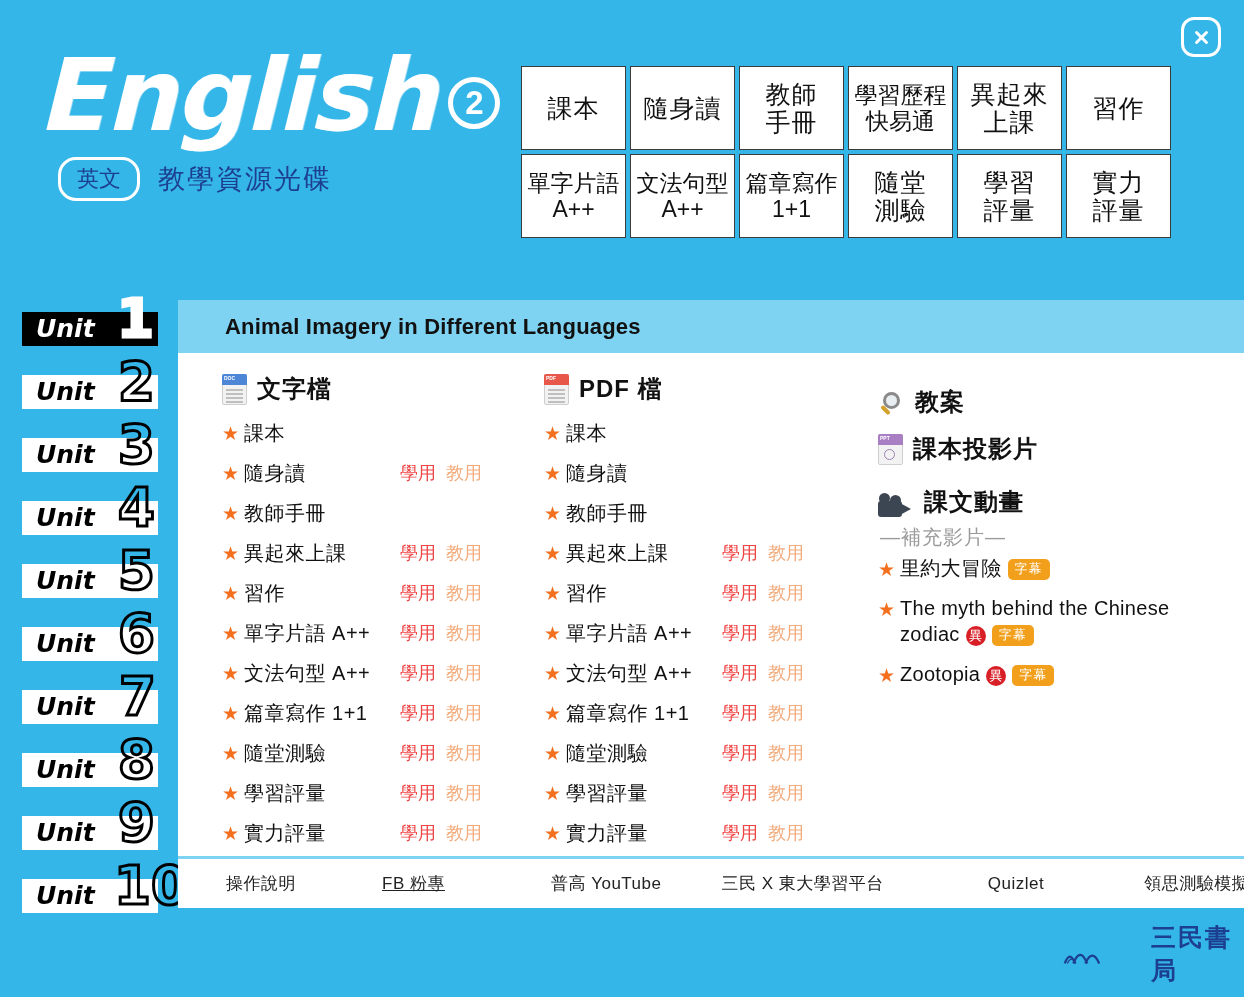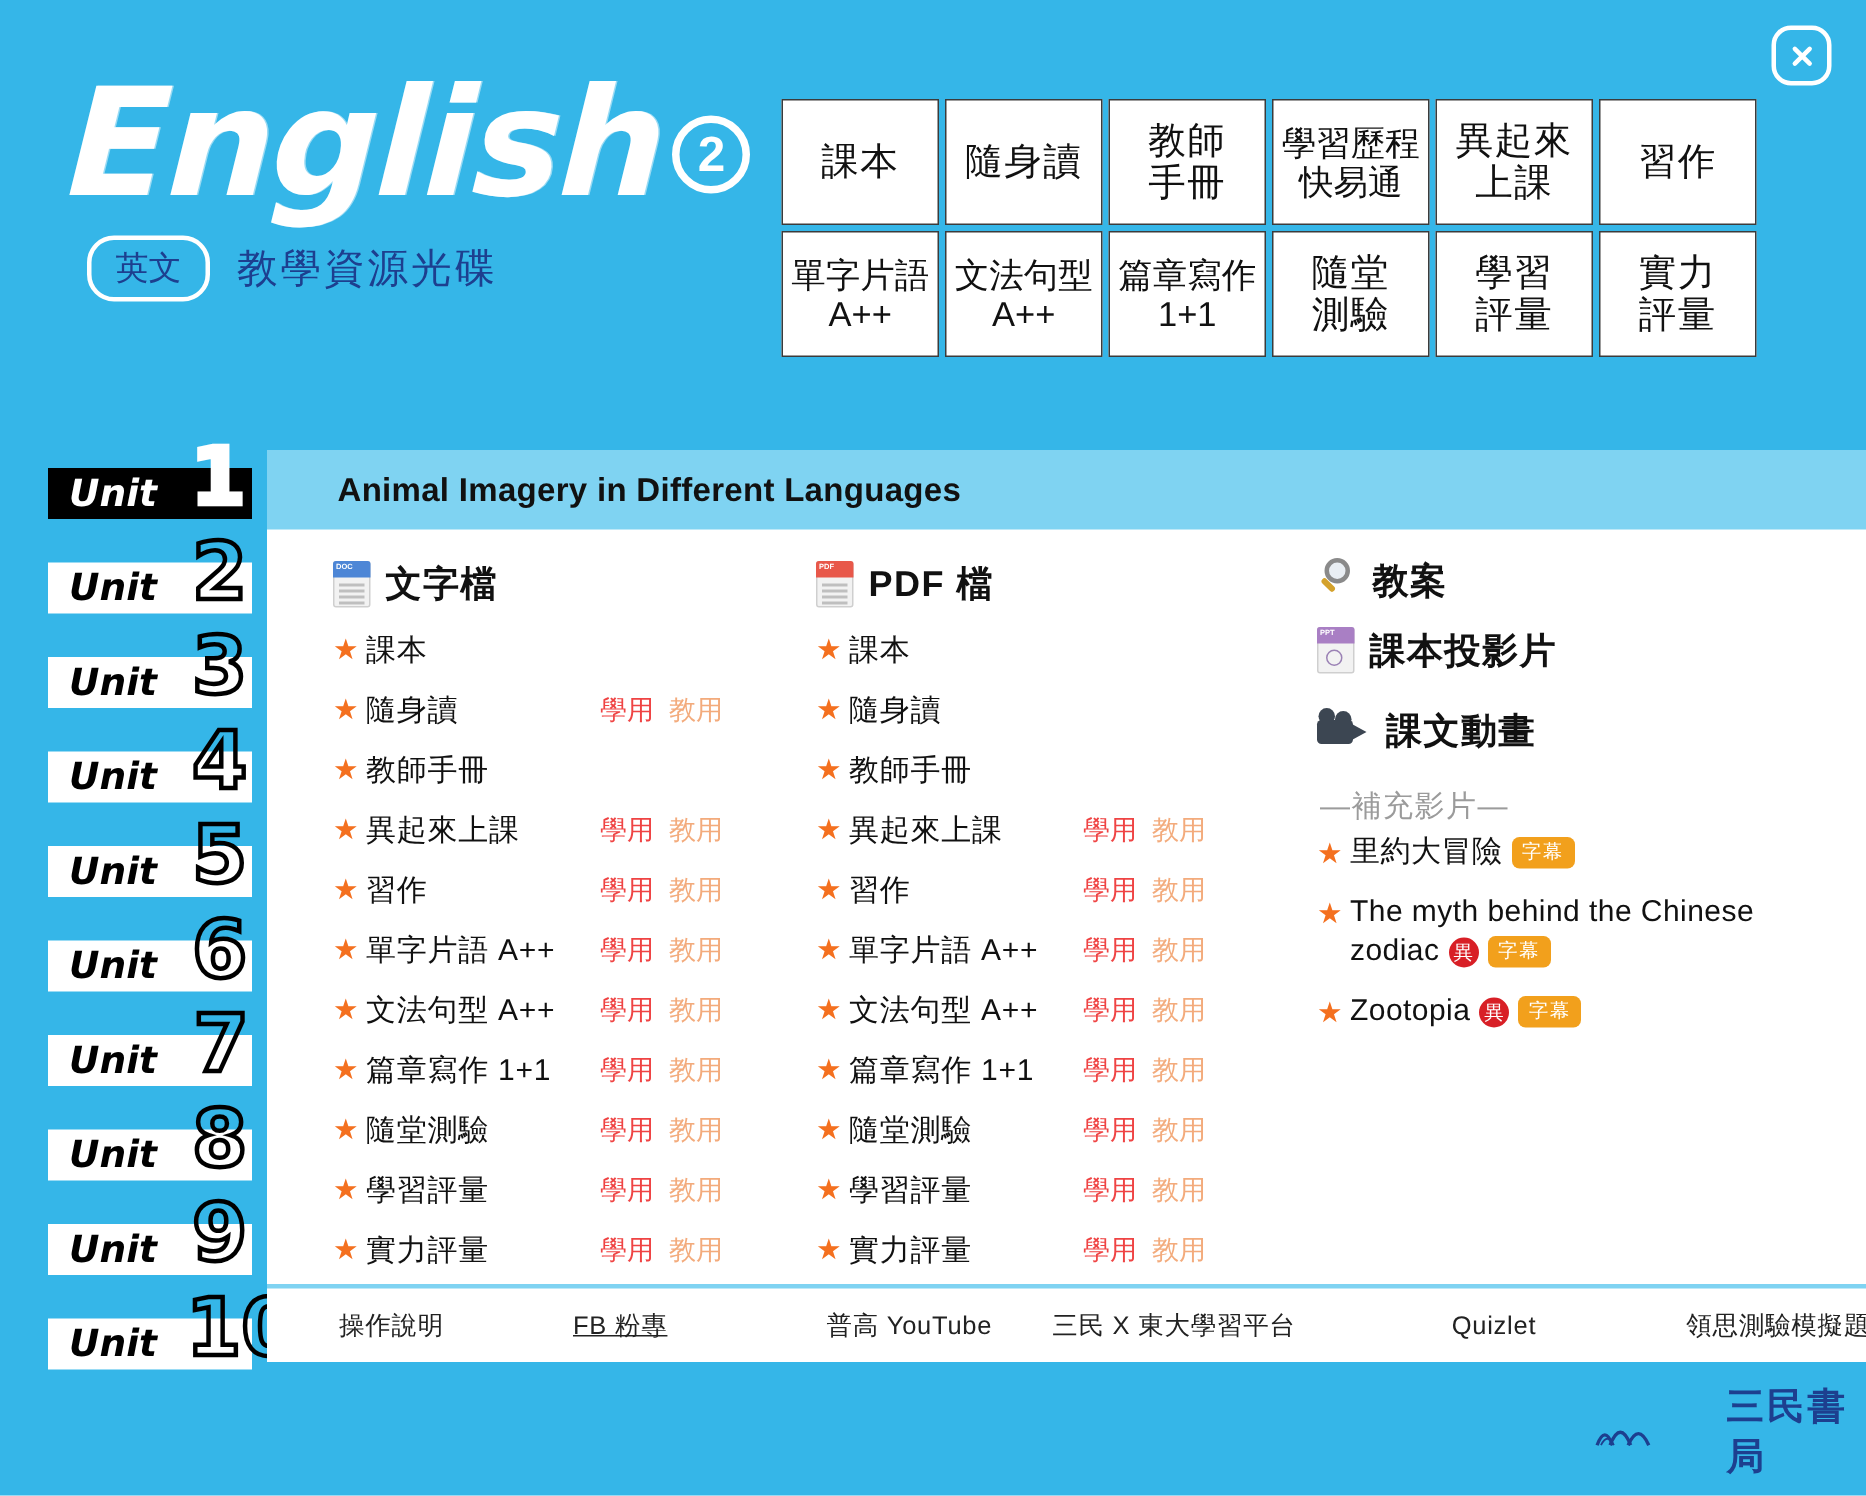--- a/index.html
+++ b/index.html
@@ -67,7 +67,7 @@
   .nav-btn.sm span { font-size: 23px; letter-spacing: 0; }
 
   
-  #units { position: absolute; left: 32px; top: 300px; width: 150px; }
+  #units { position: absolute; left: 22px; top: 300px; width: 150px; }
   .unit {
     position: relative; height: 63px; cursor: pointer;
   }

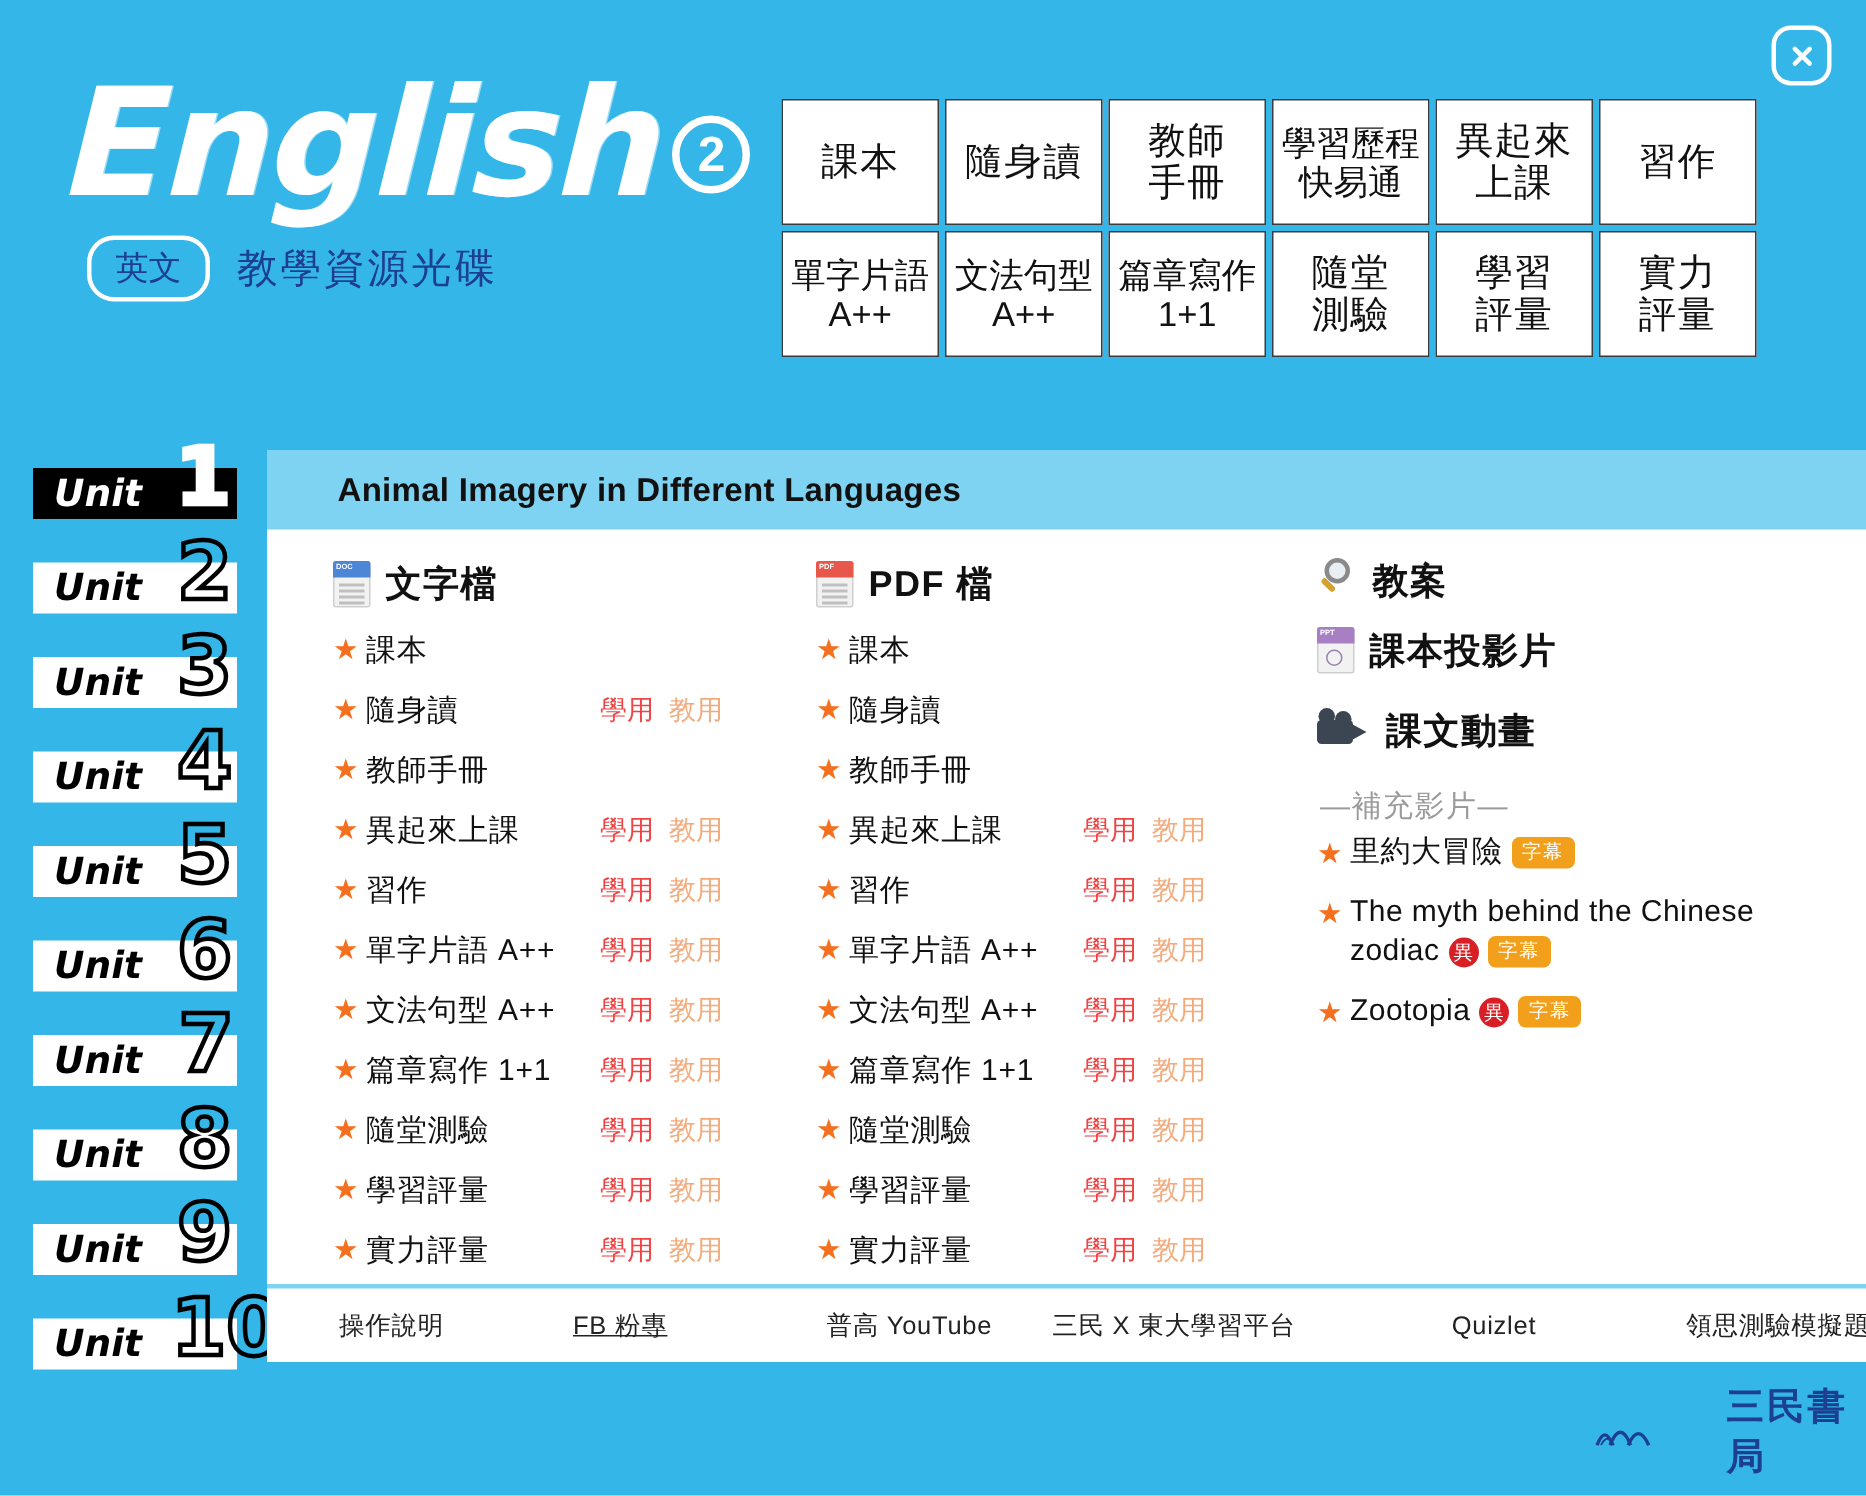--- a/index.html
+++ b/index.html
@@ -190,7 +190,7 @@
   .col-docs .tags, .col-pdf .tags { position: absolute; left: 178px; }
   .col-docs .row, .col-pdf .row { position: relative; }
 
-  .misc-row { display: flex; align-items: flex-start; height: 47px; cursor: pointer; }
+  .misc-row { display: flex; align-items: flex-end; height: 47px; cursor: pointer; }
   .misc-row .ctext { font-size: 24px; font-weight: 700; color: #111; margin-left: 10px; letter-spacing: 1px; }
   .divider-label {
     font-size: 20px; color: #9b9b9b; margin: 6px 0 4px 2px; letter-spacing: 1px;

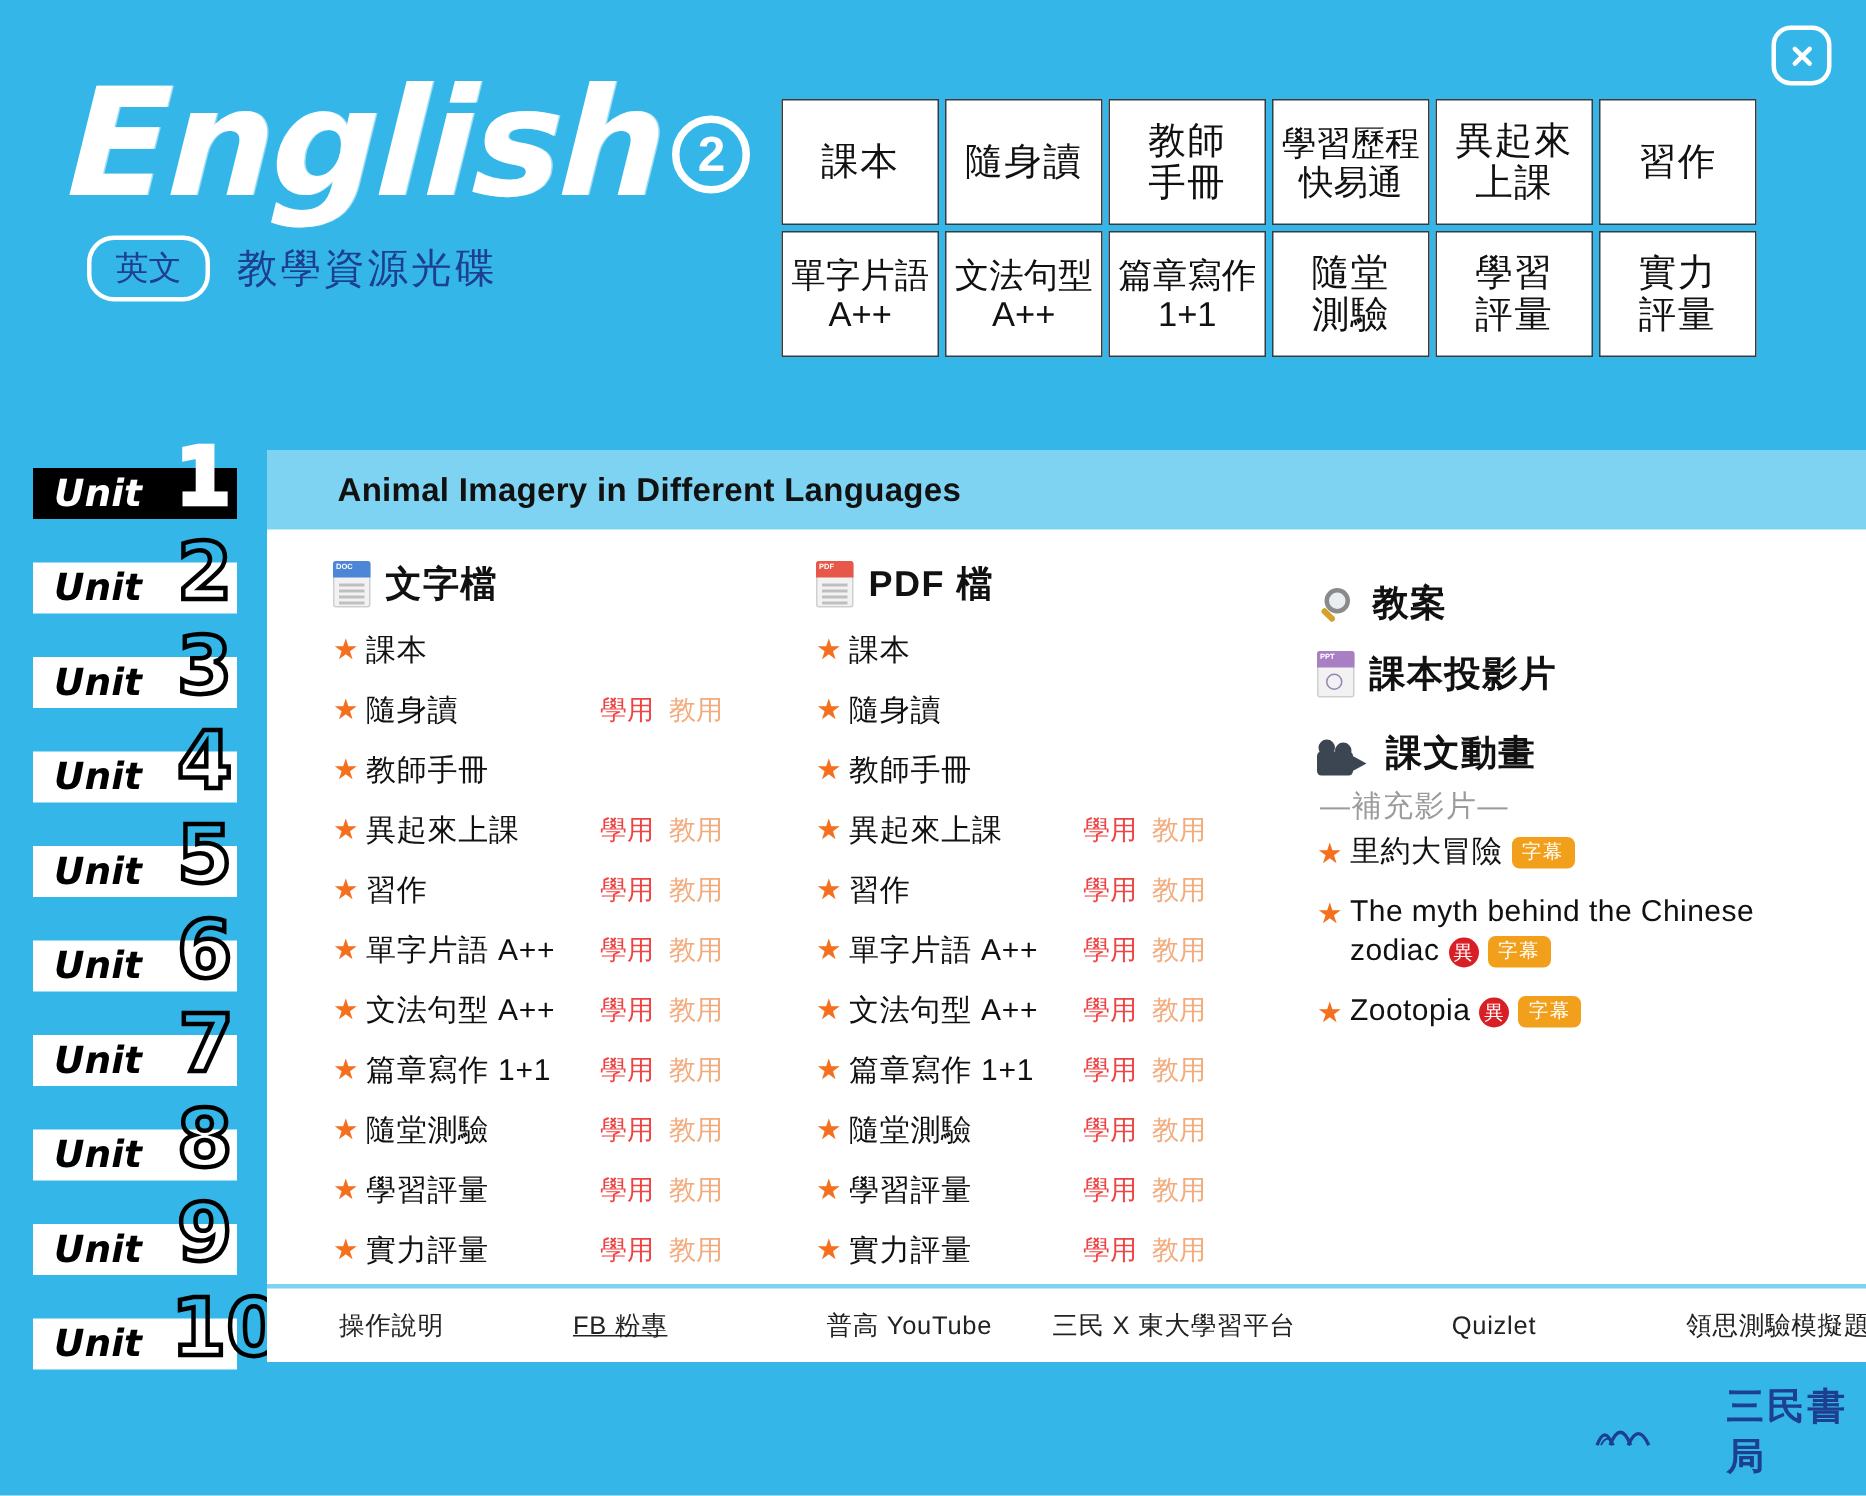--- a/index.html
+++ b/index.html
@@ -221,7 +221,7 @@
   .fl0 { margin-left: 48px; }
   .fl1 { margin-left: 86px; text-decoration: underline; }
   .fl2 { margin-left: 106px; }
-  .fl3 { margin-left: 40px; }
+  .fl3 { margin-left: 60px; }
   .fl4 { margin-left: 104px; }
   .fl5 { margin-left: 100px; }
 

